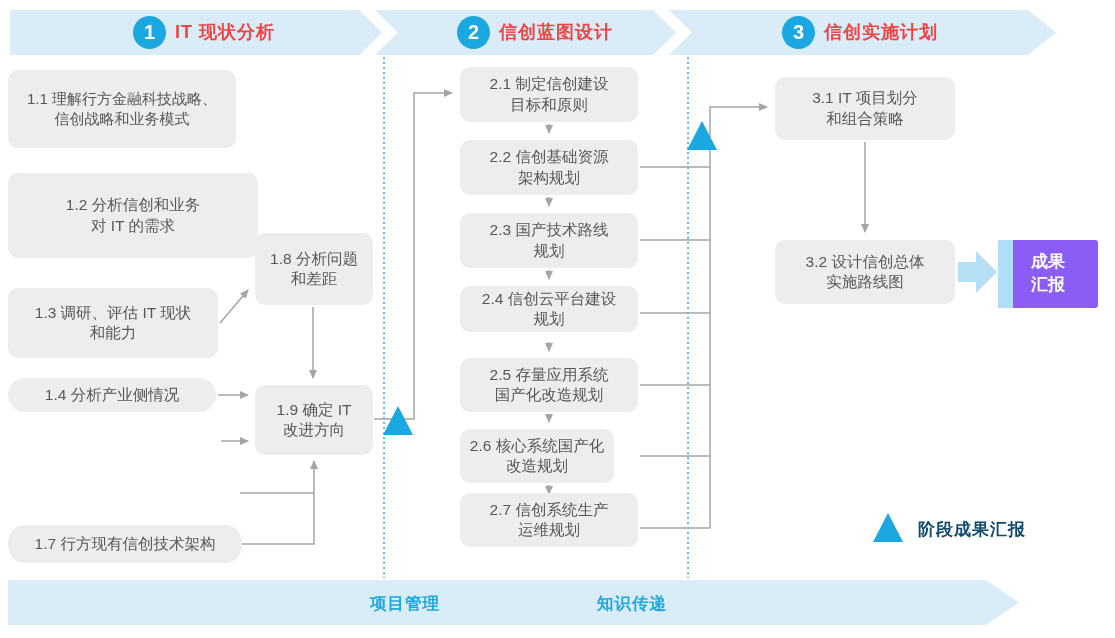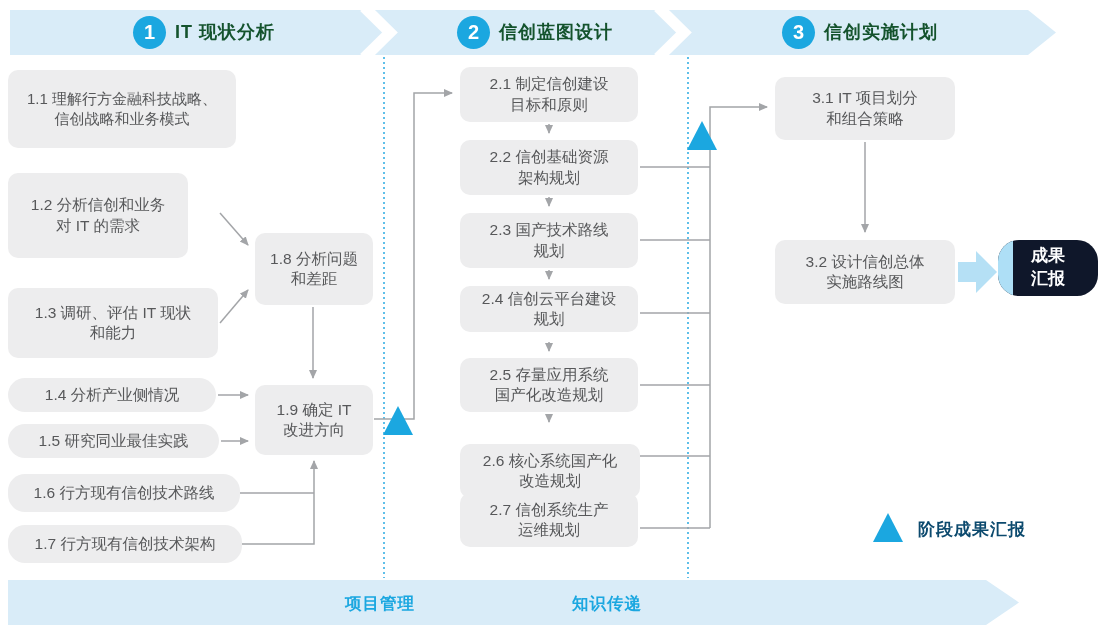--- a/index.html
+++ b/index.html
@@ -15,7 +15,7 @@
     width:33px;height:33px;border-radius:50%;background:#1ba7e0;color:#fff;
     font-weight:bold;font-size:20px;display:flex;align-items:center;justify-content:center;
   }
-  .phase-title{color:#14532d;font-weight:bold;font-size:18px;letter-spacing:1px;}
+  .phase-title{color:#ef4444;font-weight:bold;font-size:18px;letter-spacing:1px;}
   .box{
     position:absolute;background:#ededee;border-radius:10px;color:#57585a;
     font-size:15.5px;line-height:1.32;display:flex;align-items:center;justify-content:center;

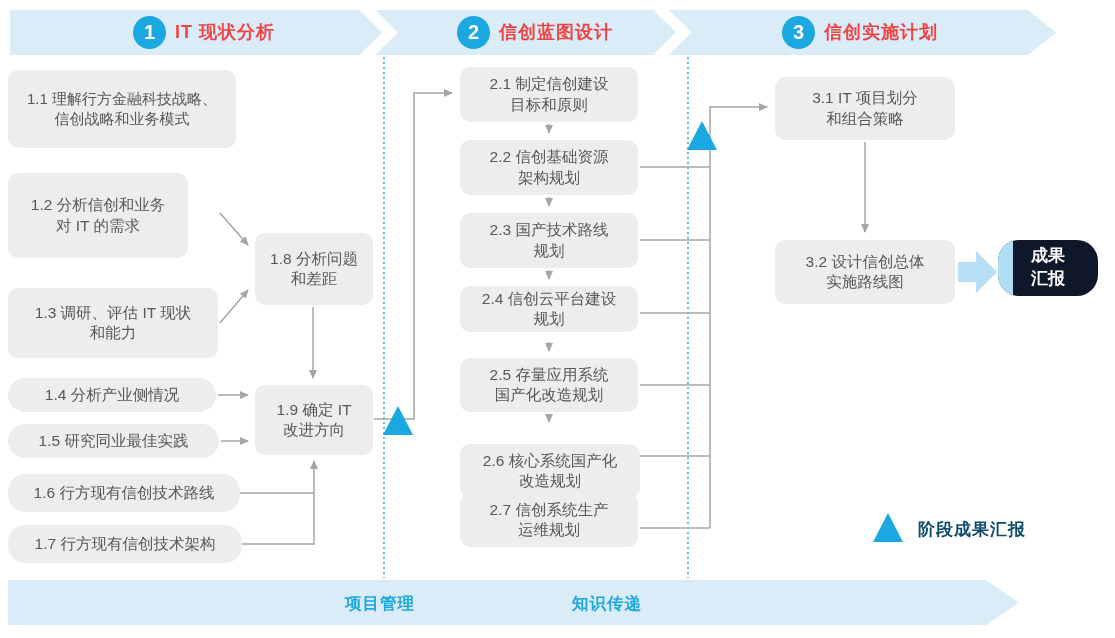--- a/index.html
+++ b/index.html
@@ -117,7 +117,7 @@
 
   <div class="box" style="left:8px;top:70px;width:228px;height:78px;font-size:15px">1.1 理解行方金融科技战略、
 信创战略和业务模式</div>
-  <div class="box" style="left:8px;top:173px;width:180px;height:85px">1.2 分析信创和业务
+  <div class="box" style="left:8px;top:173px;width:250px;height:85px">1.2 分析信创和业务
 对 IT 的需求</div>
   <div class="box" style="left:8px;top:288px;width:210px;height:70px">1.3 调研、评估 IT 现状
 和能力</div>

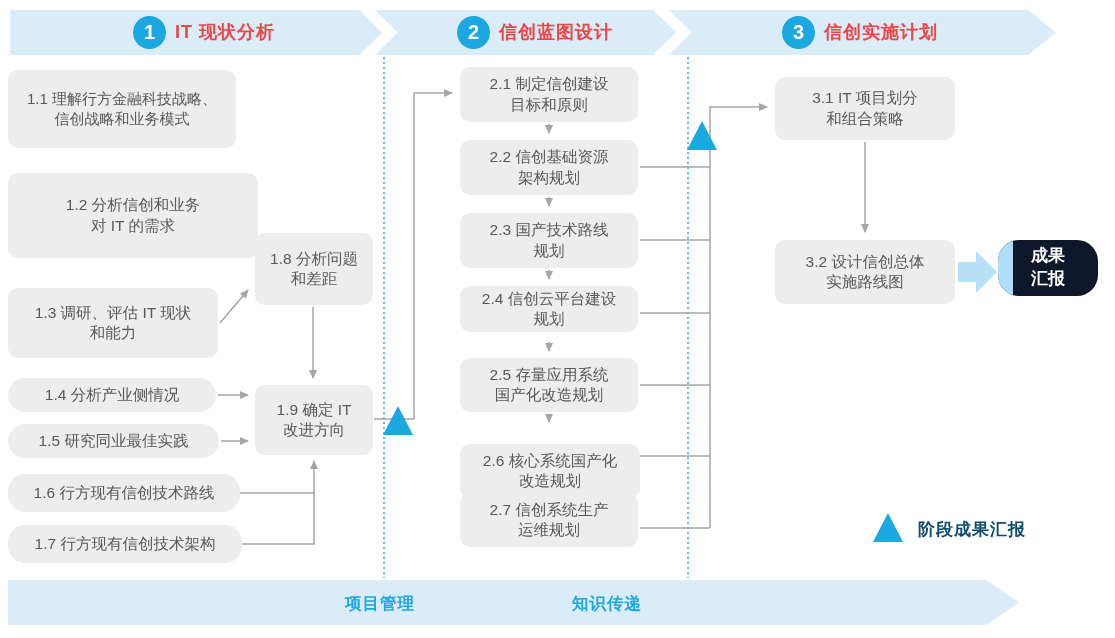--- a/index.html
+++ b/index.html
@@ -23,8 +23,8 @@
   }
   .pill{border-radius:17px;}
   .report-box{
-    position:absolute;left:998px;top:240px;width:100px;height:56px;border-radius:21px;
-    background:#0f172a;display:flex;align-items:center;justify-content:center;z-index:2;
+    position:absolute;left:998px;top:240px;width:100px;height:68px;border-radius:3px;
+    background:#8b5cf6;display:flex;align-items:center;justify-content:center;z-index:2;
     overflow:hidden;
   }
   .report-box .stripe{

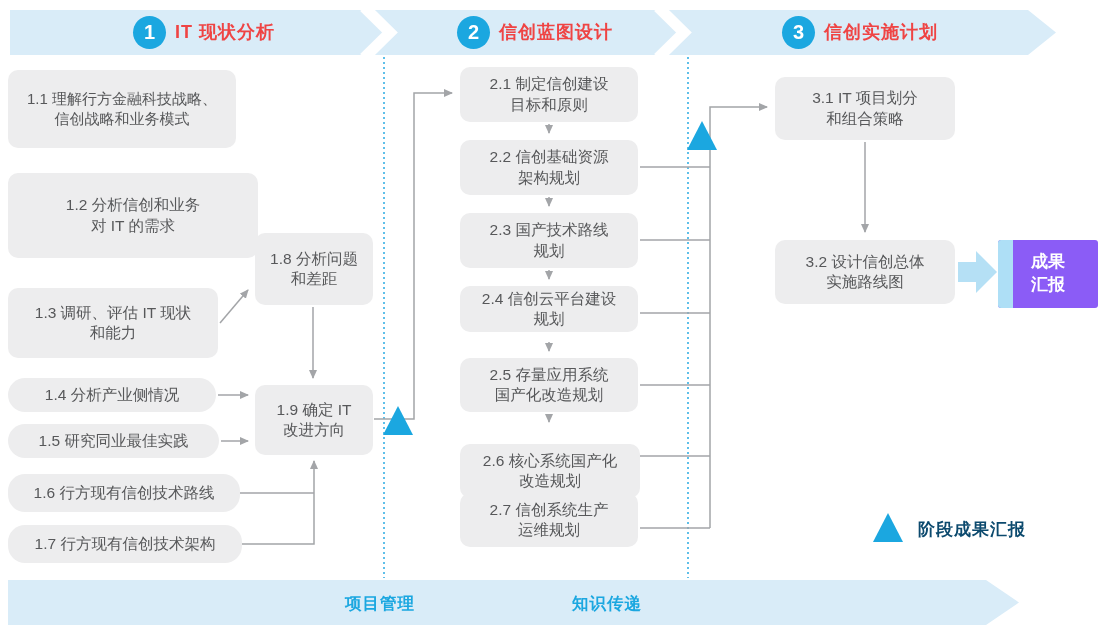--- a/index.html
+++ b/index.html
@@ -122,7 +122,6 @@
   <div class="box" style="left:8px;top:288px;width:210px;height:70px">1.3 调研、评估 IT 现状
 和能力</div>
   <div class="box pill" style="left:8px;top:378px;width:208px;height:34px">1.4 分析产业侧情况</div>
-  <div class="box pill" style="left:8px;top:424px;width:211px;height:34px">1.5 研究同业最佳实践</div>
   <div class="box pill" style="left:8px;top:474px;width:232px;height:38px">1.6 行方现有信创技术路线</div>
   <div class="box pill" style="left:8px;top:525px;width:234px;height:38px">1.7 行方现有信创技术架构</div>
   <div class="box" style="left:255px;top:233px;width:118px;height:72px">1.8 分析问题

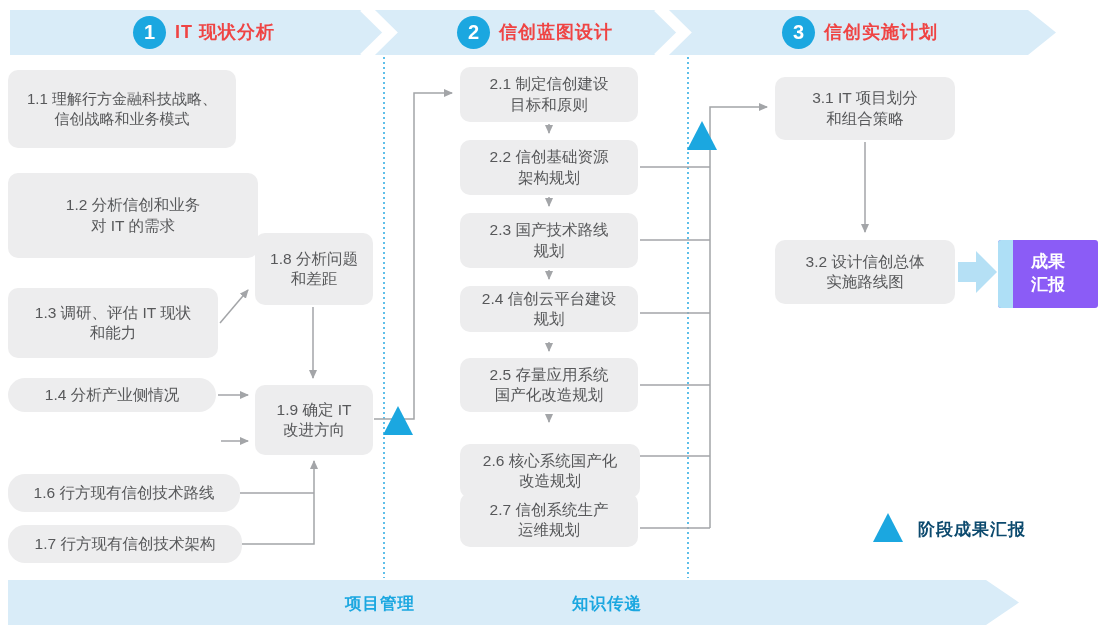--- a/index.html
+++ b/index.html
@@ -139,7 +139,7 @@
 规划</div>
   <div class="box" style="left:460px;top:358px;width:178px;height:54px">2.5 存量应用系统
 国产化改造规划</div>
-  <div class="box" style="left:460px;top:444px;width:180px;height:54px">2.6 核心系统国产化
+  <div class="box" style="left:460px;top:429px;width:154px;height:54px">2.6 核心系统国产化
 改造规划</div>
   <div class="box" style="left:460px;top:493px;width:178px;height:54px">2.7 信创系统生产
 运维规划</div>

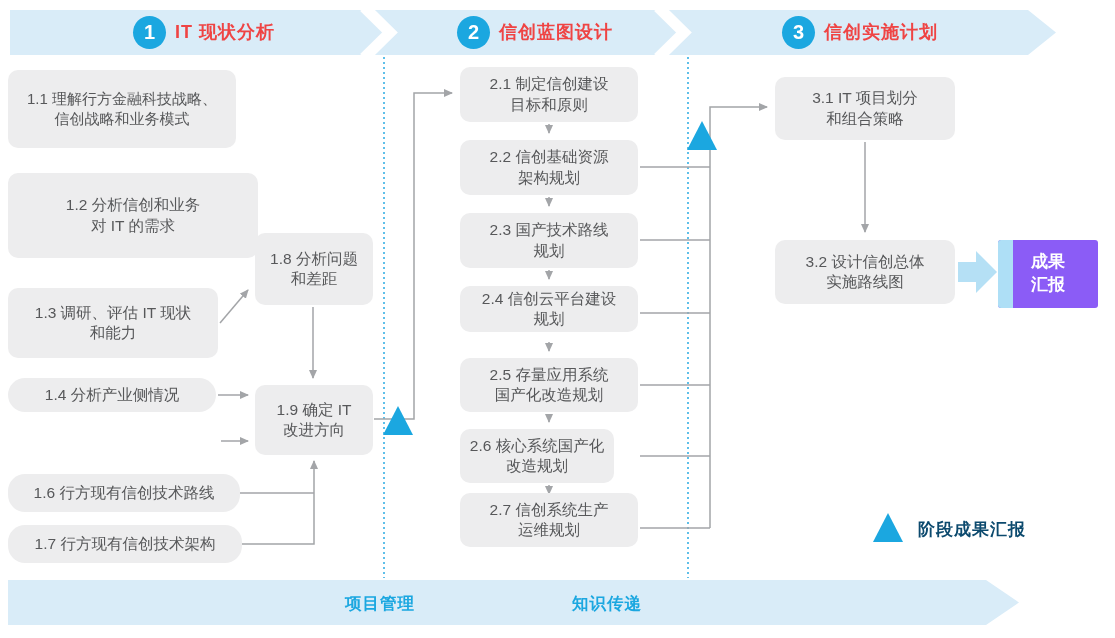--- a/index.html
+++ b/index.html
@@ -122,7 +122,6 @@
   <div class="box" style="left:8px;top:288px;width:210px;height:70px">1.3 调研、评估 IT 现状
 和能力</div>
   <div class="box pill" style="left:8px;top:378px;width:208px;height:34px">1.4 分析产业侧情况</div>
-  <div class="box pill" style="left:8px;top:474px;width:232px;height:38px">1.6 行方现有信创技术路线</div>
   <div class="box pill" style="left:8px;top:525px;width:234px;height:38px">1.7 行方现有信创技术架构</div>
   <div class="box" style="left:255px;top:233px;width:118px;height:72px">1.8 分析问题
 和差距</div>

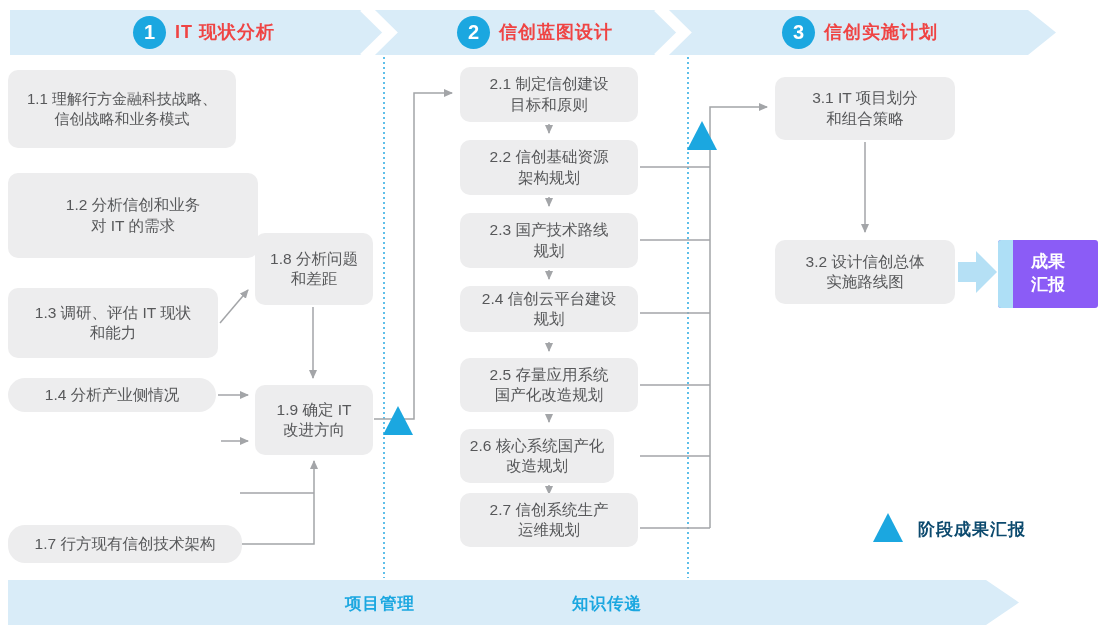--- a/index.html
+++ b/index.html
@@ -36,7 +36,7 @@
   }
   .band-label{
     position:absolute;color:#1ba7e0;font-weight:bold;font-size:16.5px;z-index:3;
-    width:120px;letter-spacing:1px;
+    width:120px;text-align:center;letter-spacing:1px;
   }
   .legend-label{
     position:absolute;left:918px;top:518px;color:#0c4a6e;font-weight:bold;font-size:17px;z-index:3;

